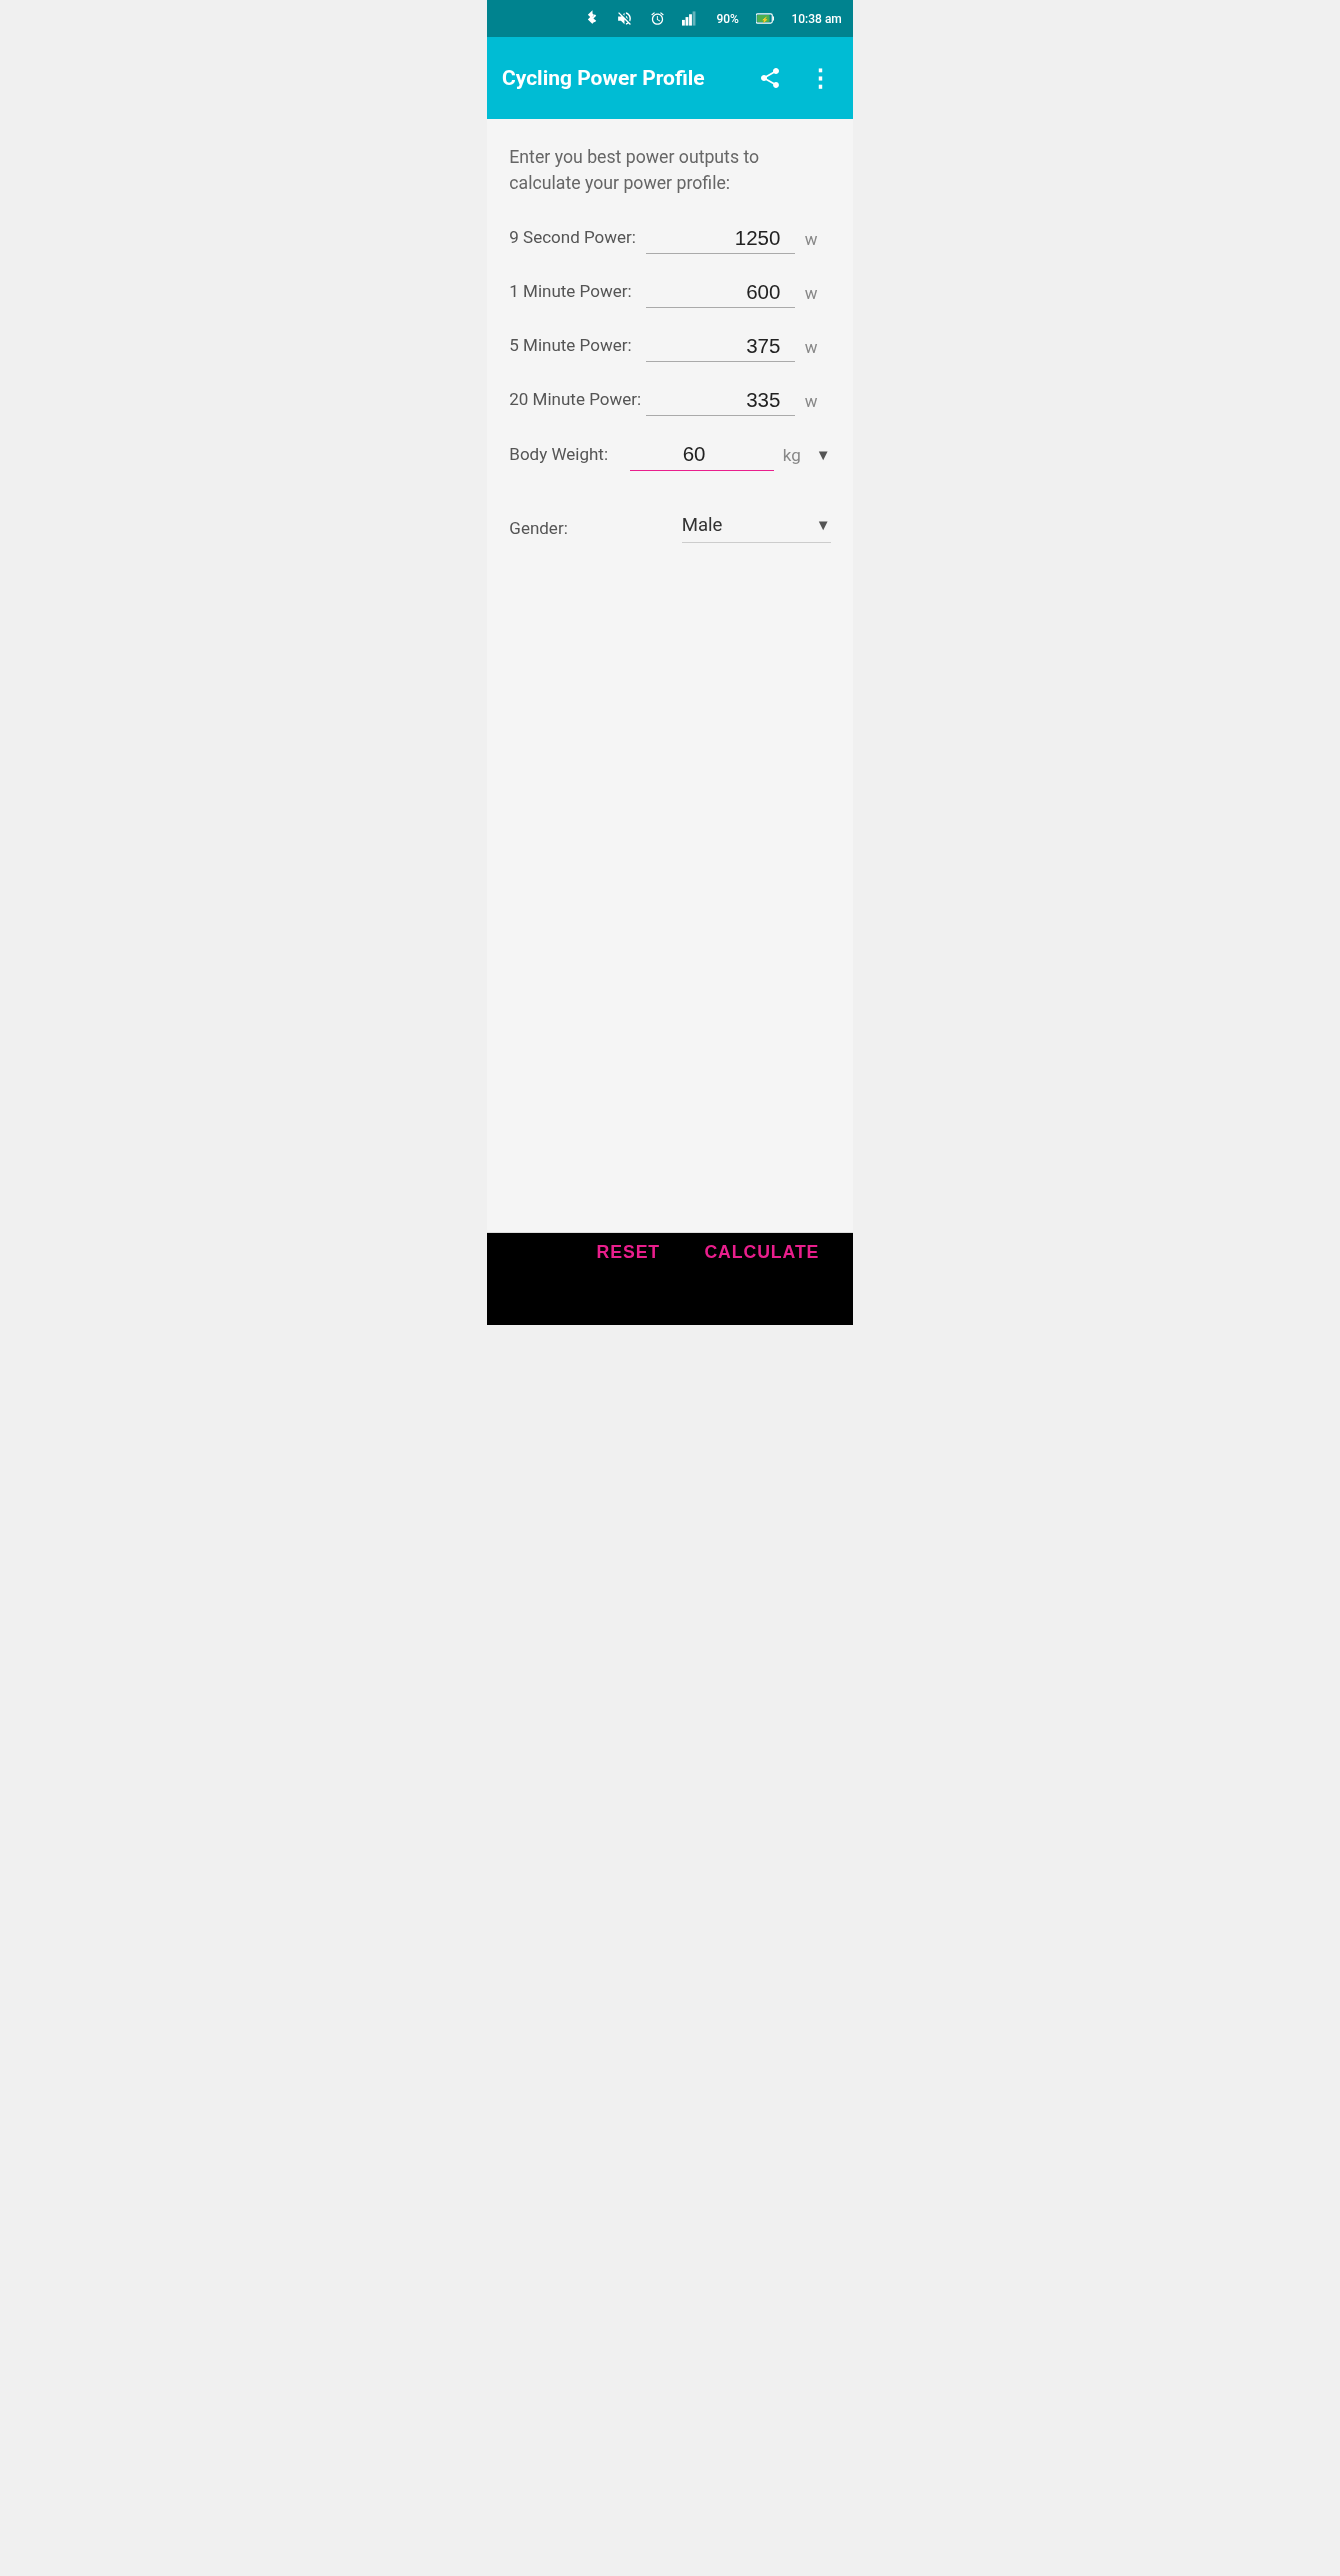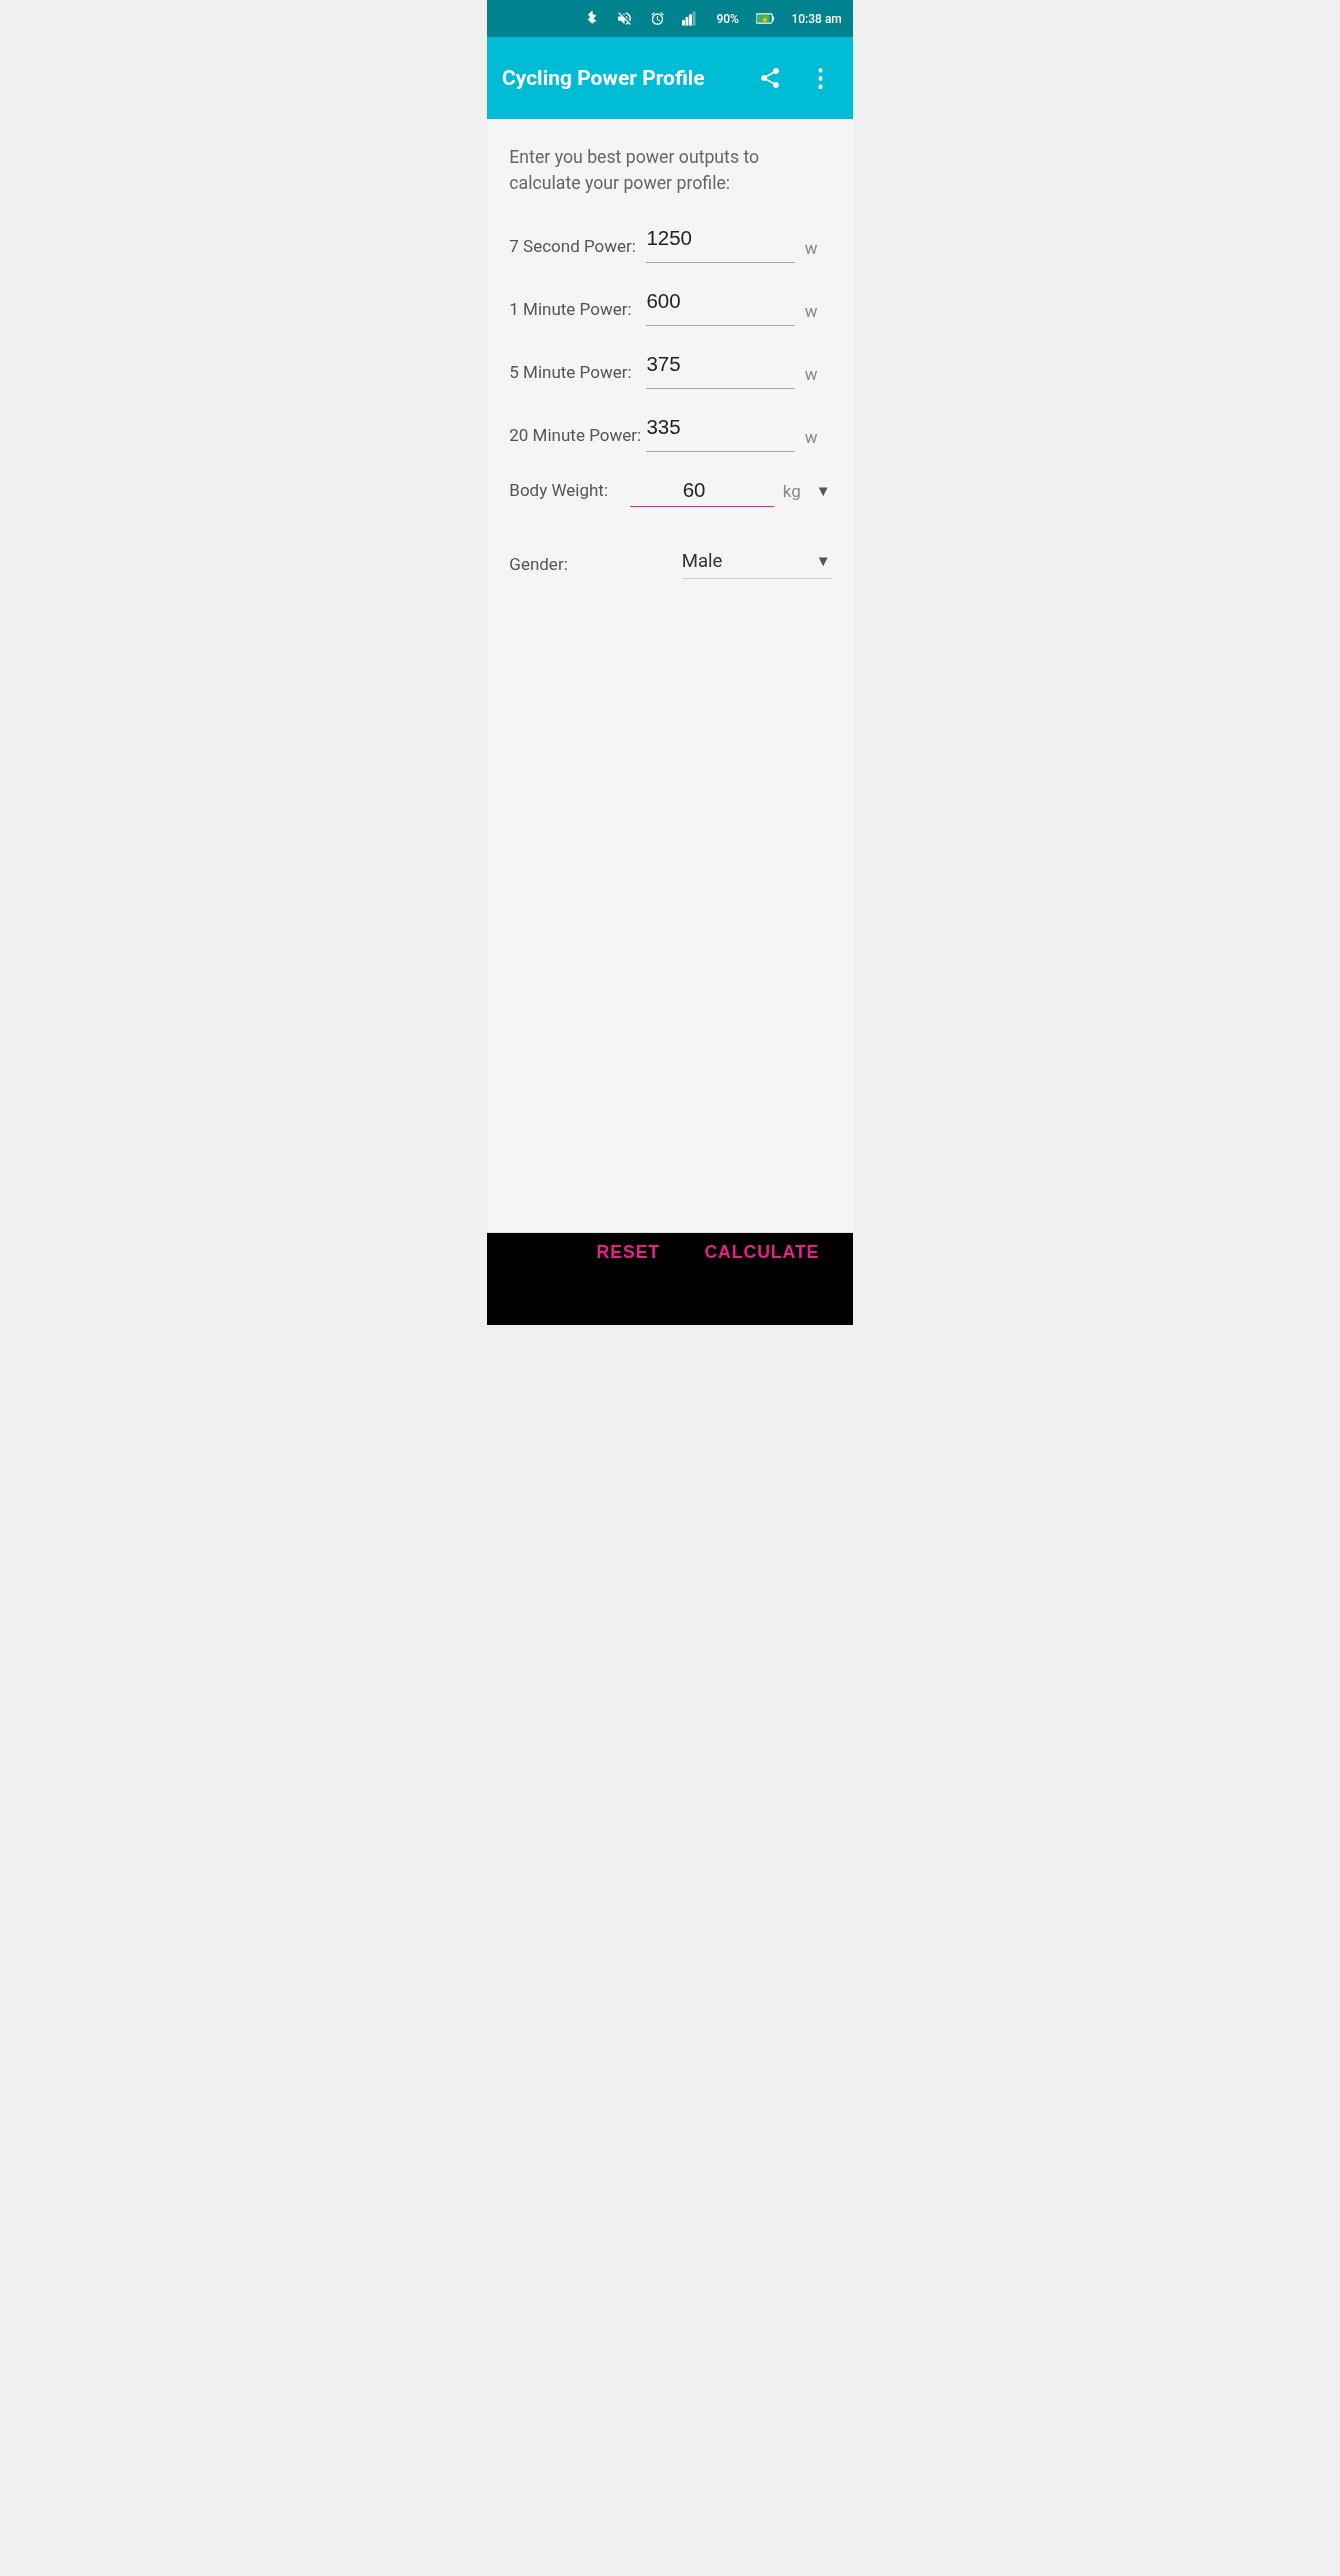--- a/index.html
+++ b/index.html
@@ -313,7 +313,7 @@
   <p class="description">Enter you best power outputs to calculate your power profile:</p>
 
   <div class="form-row">
-    <span class="form-label">7 Second Power:</span>
+    <span class="form-label">9 Second Power:</span>
     <div class="form-input-wrapper">
       <input type="number" class="form-input" value="1250" style="">
       <span class="form-unit">w</span>

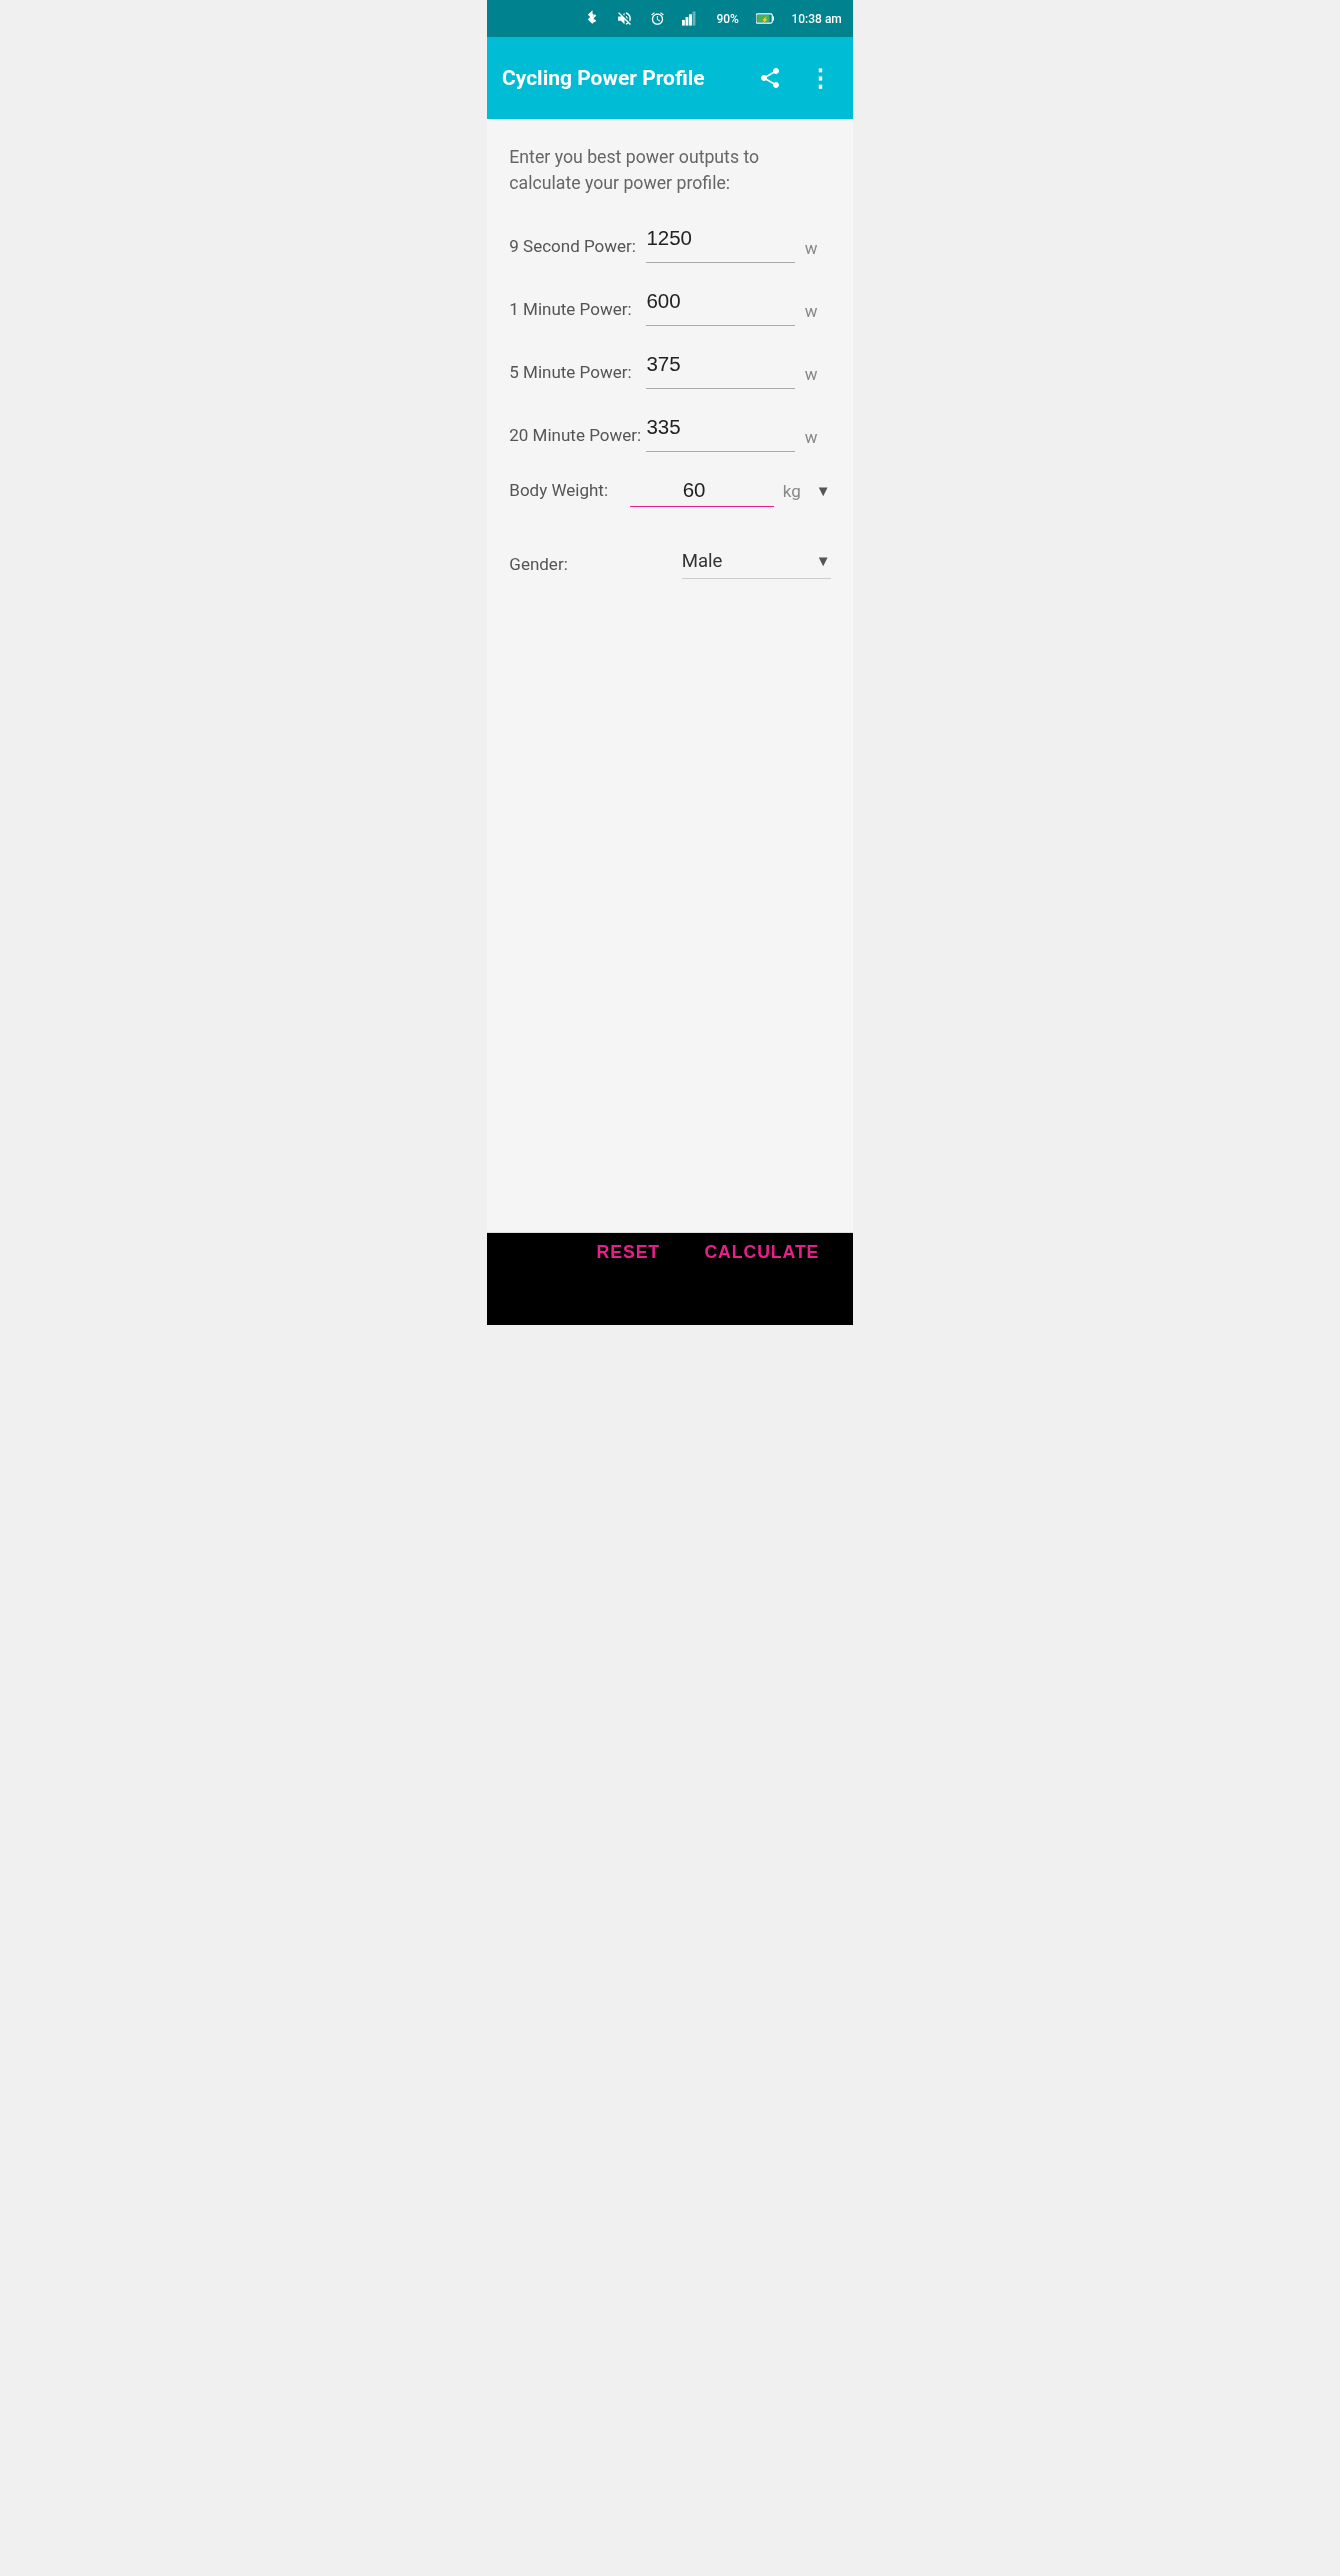--- a/index.html
+++ b/index.html
@@ -116,12 +116,12 @@
     .form-input {
       width: 149px;
       font-size: 20.5px;
-      text-align: left;
+      text-align: right;
       border: none;
       border-bottom: 1.4px solid #aaa;
       background: transparent;
       outline: none;
-      padding-bottom: 12px;
+      padding-bottom: 3px;
       color: #222;
     }
 

